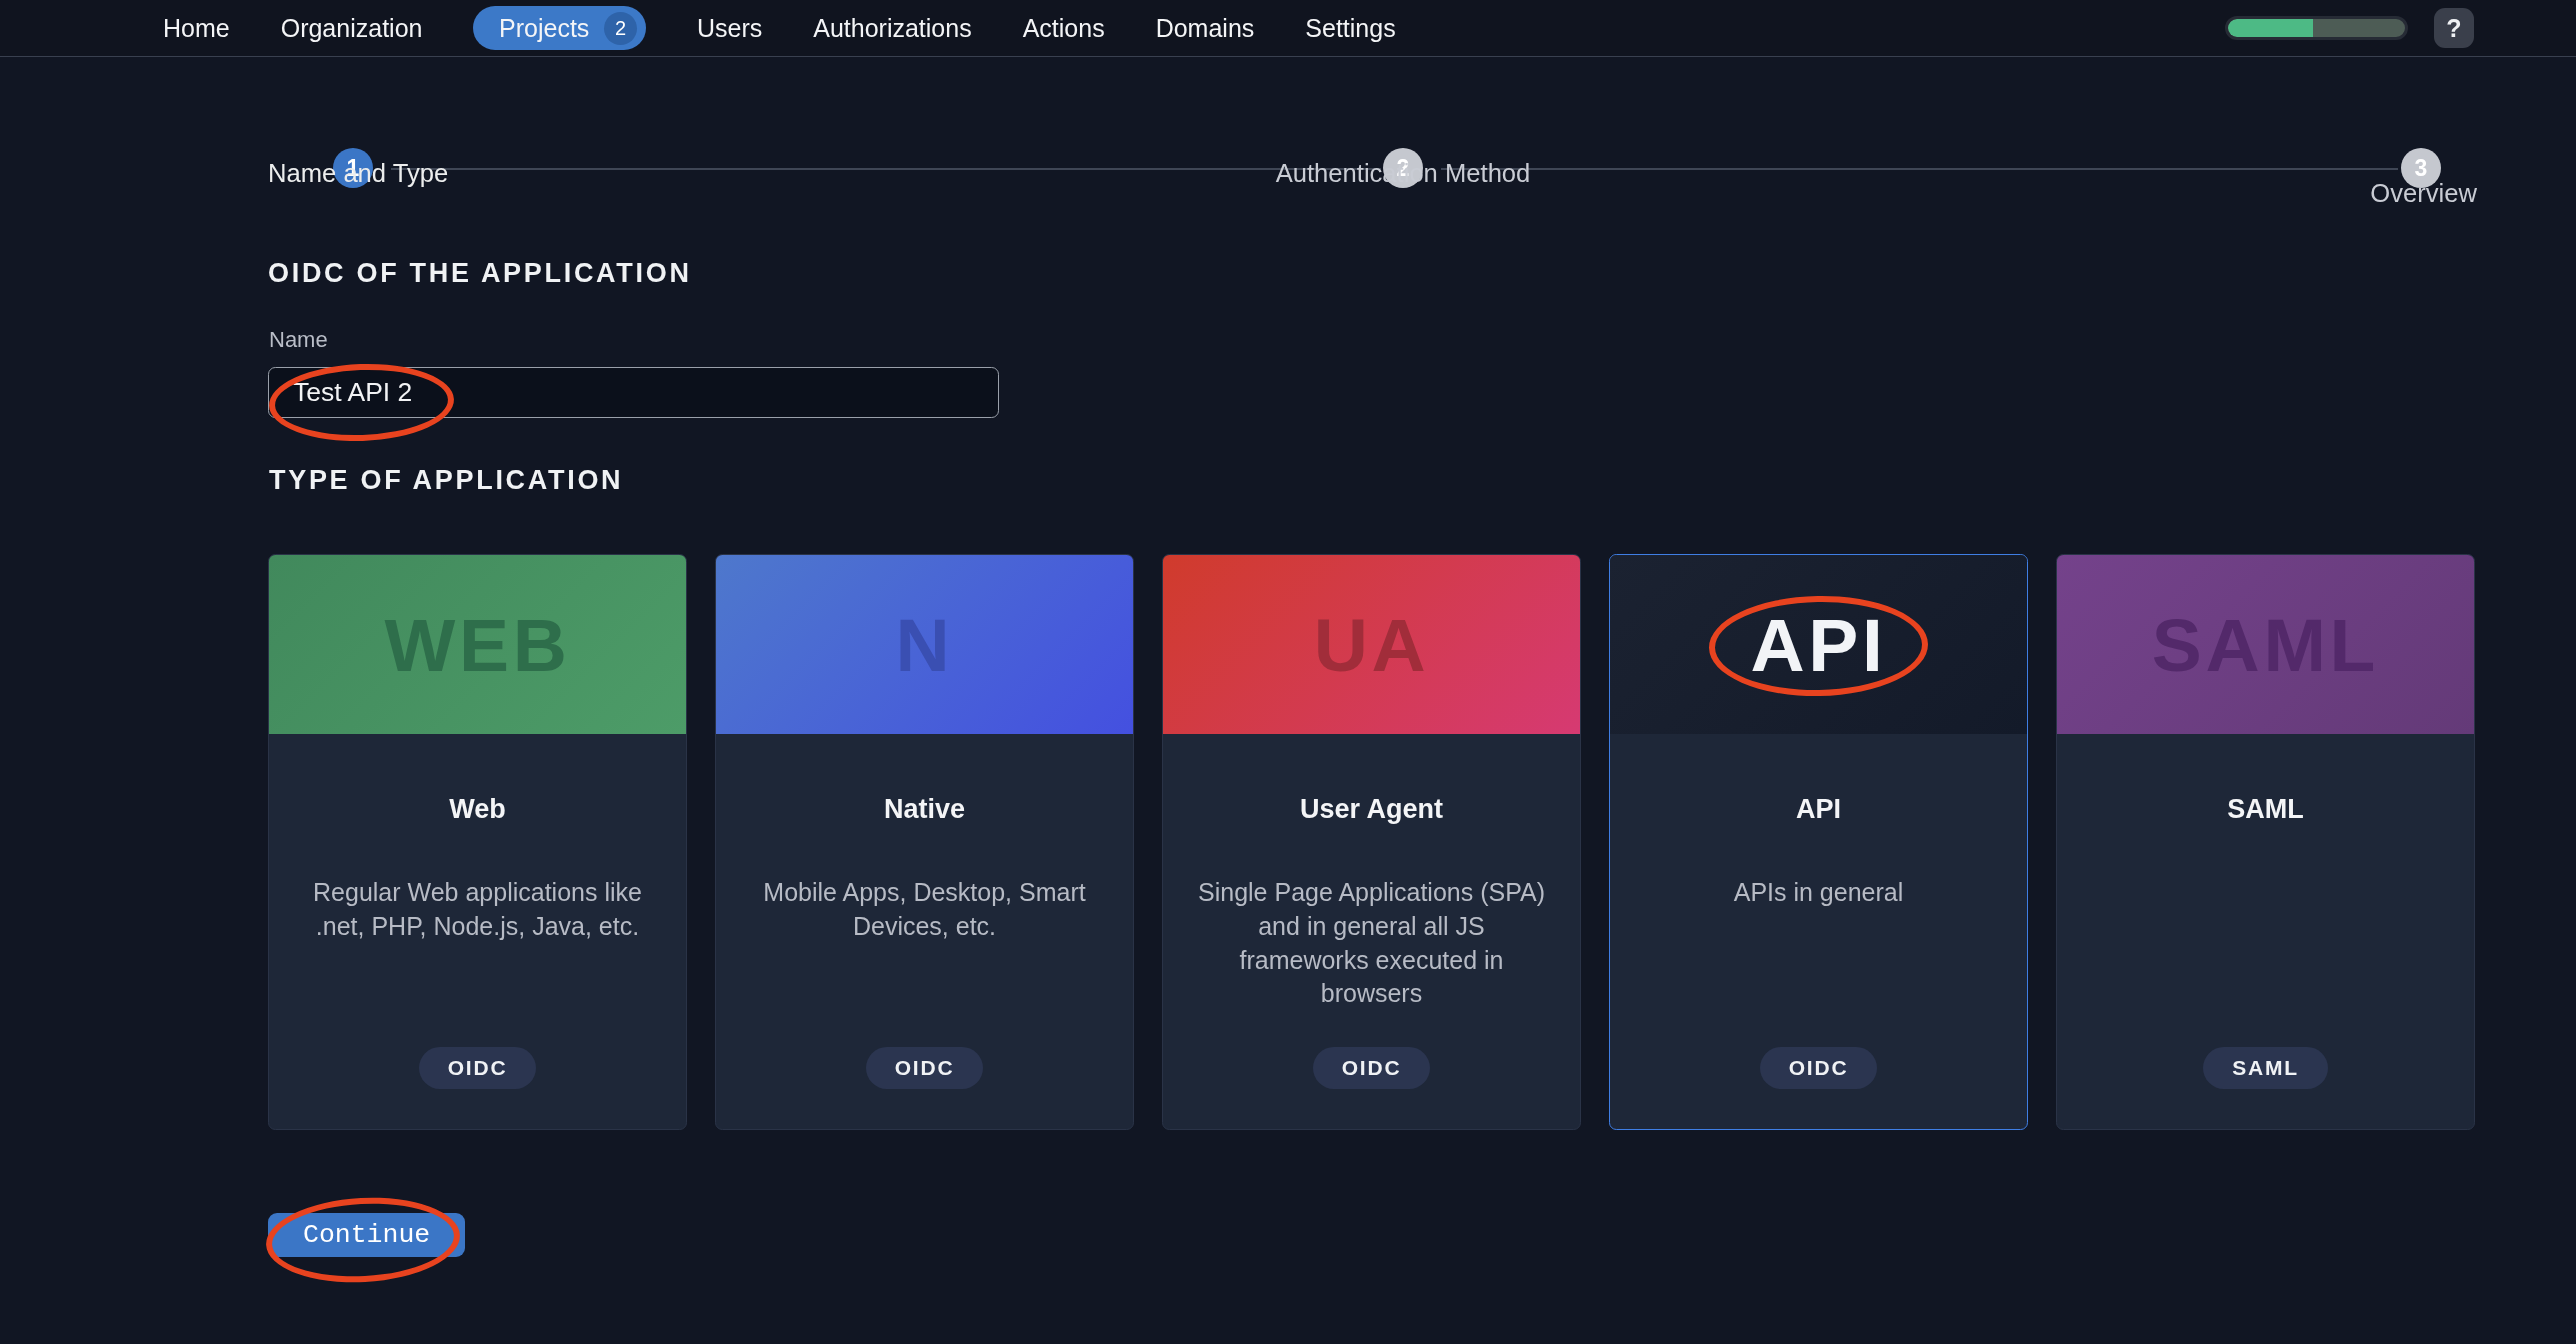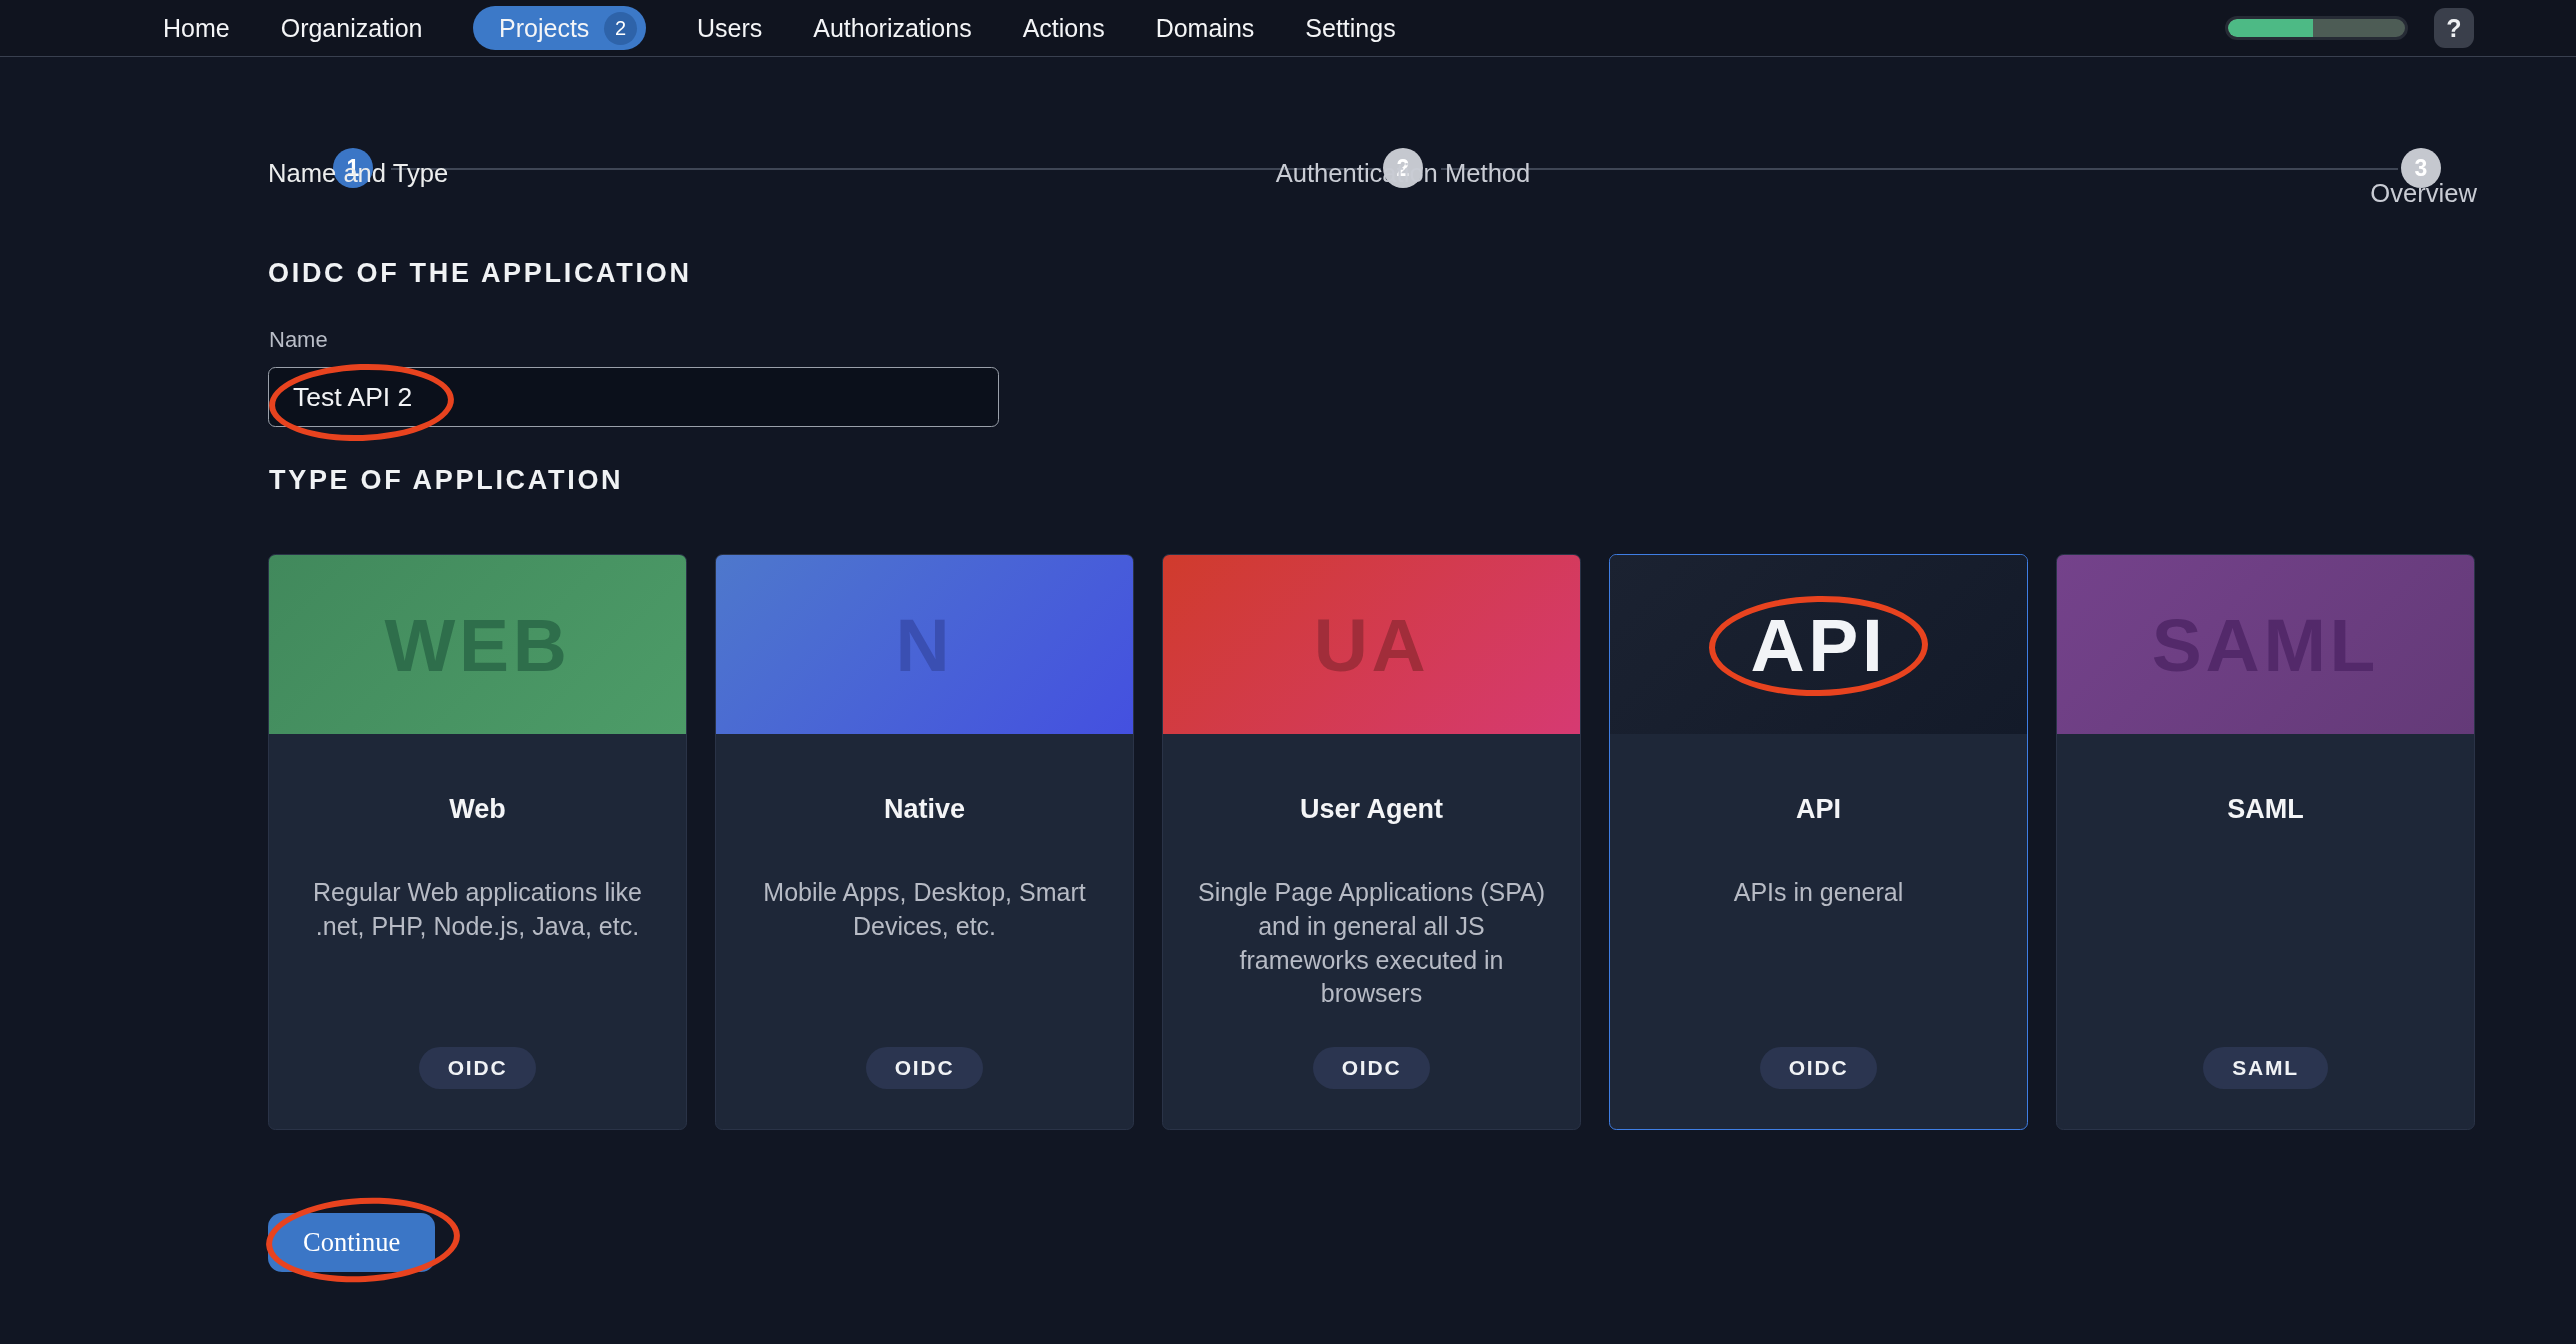--- a/index.html
+++ b/index.html
@@ -61,7 +61,7 @@
   }
   .field-label{position:absolute;font-size:22px;color:#b9bdc7;}
   .name-input{
-    position:absolute;left:268px;top:367px;width:731px;height:60px;
+    position:absolute;left:268px;top:367px;width:731px;height:51px;
     background:#0b101b;border:0.9px solid #9aa0aa;border-radius:7.3px;
     color:#f2f3f5;font-size:26.5px;padding:0 24px;
     font-family:"Liberation Sans", sans-serif;outline:none;

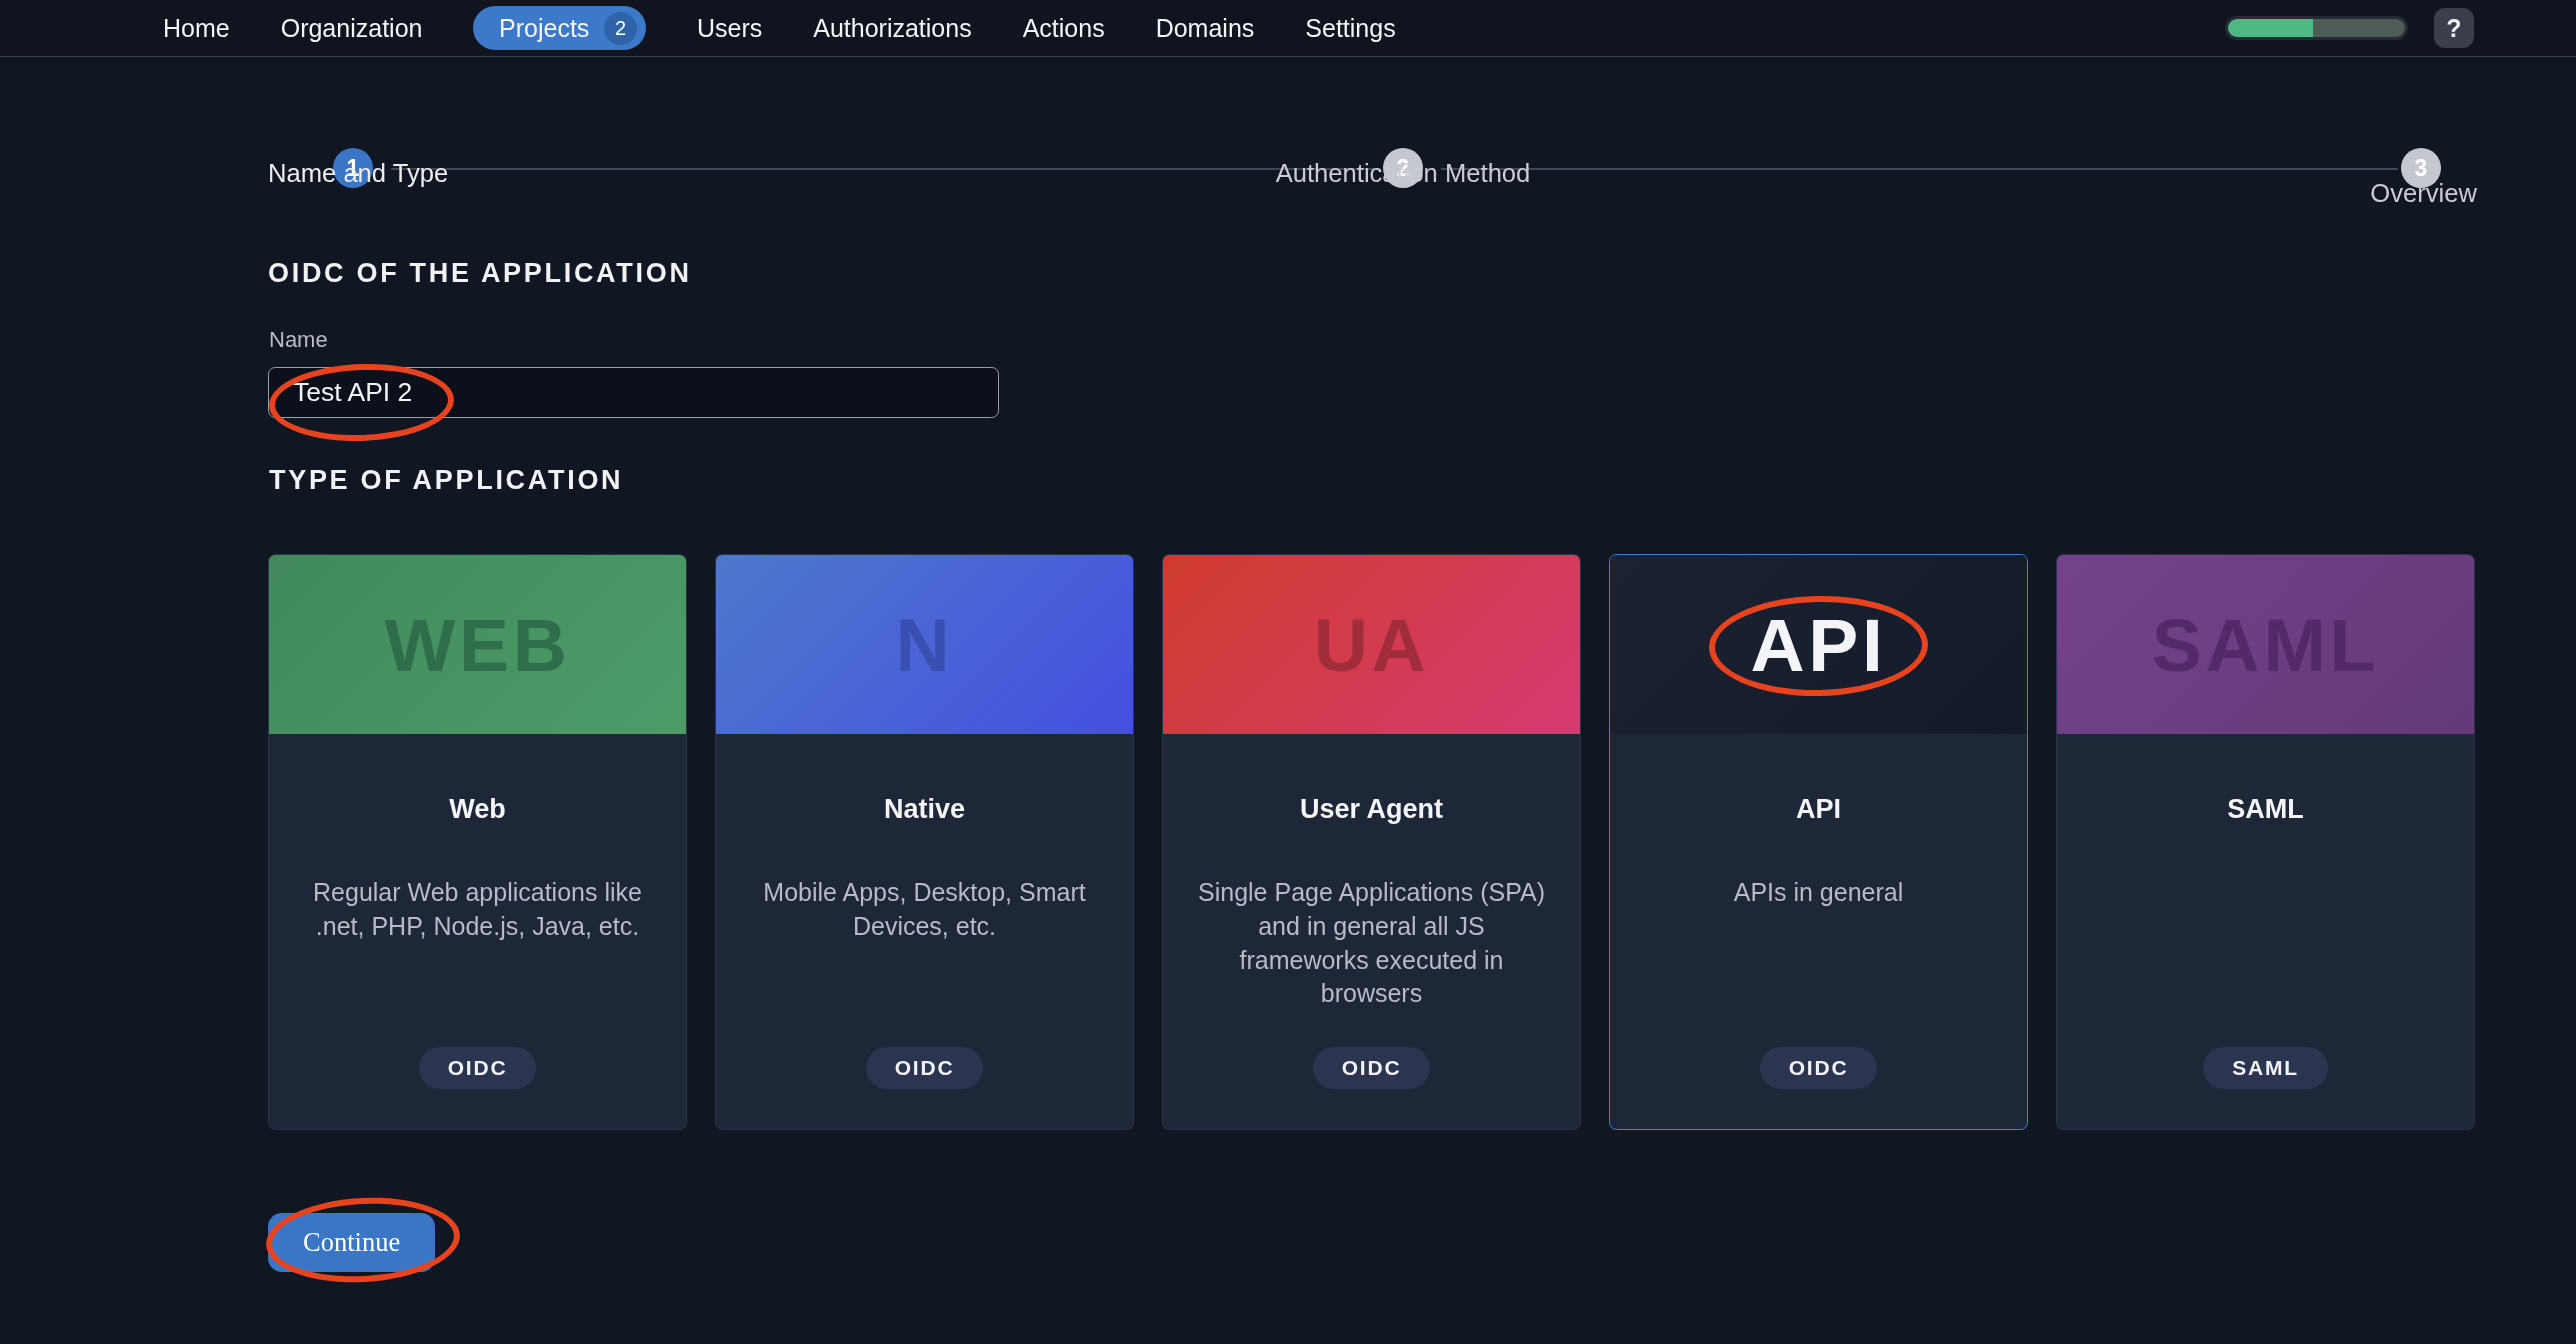--- a/index.html
+++ b/index.html
@@ -89,9 +89,9 @@
   }
   
   .continue-btn{
-    position:absolute;left:268px;top:1213px;height:59px;padding:0 35px;
-    background:#3b76c6;color:#fff;font-size:26.5px;border:none;border-radius:14px;
-    cursor:pointer;font-family:Liberation Serif, serif;
+    position:absolute;left:268px;top:1213px;height:44px;padding:0 35px;
+    background:#3b76c6;color:#fff;font-size:26.5px;border:none;border-radius:9px;
+    cursor:pointer;font-family:Liberation Mono, monospace;
   }
   
   .annotation{

